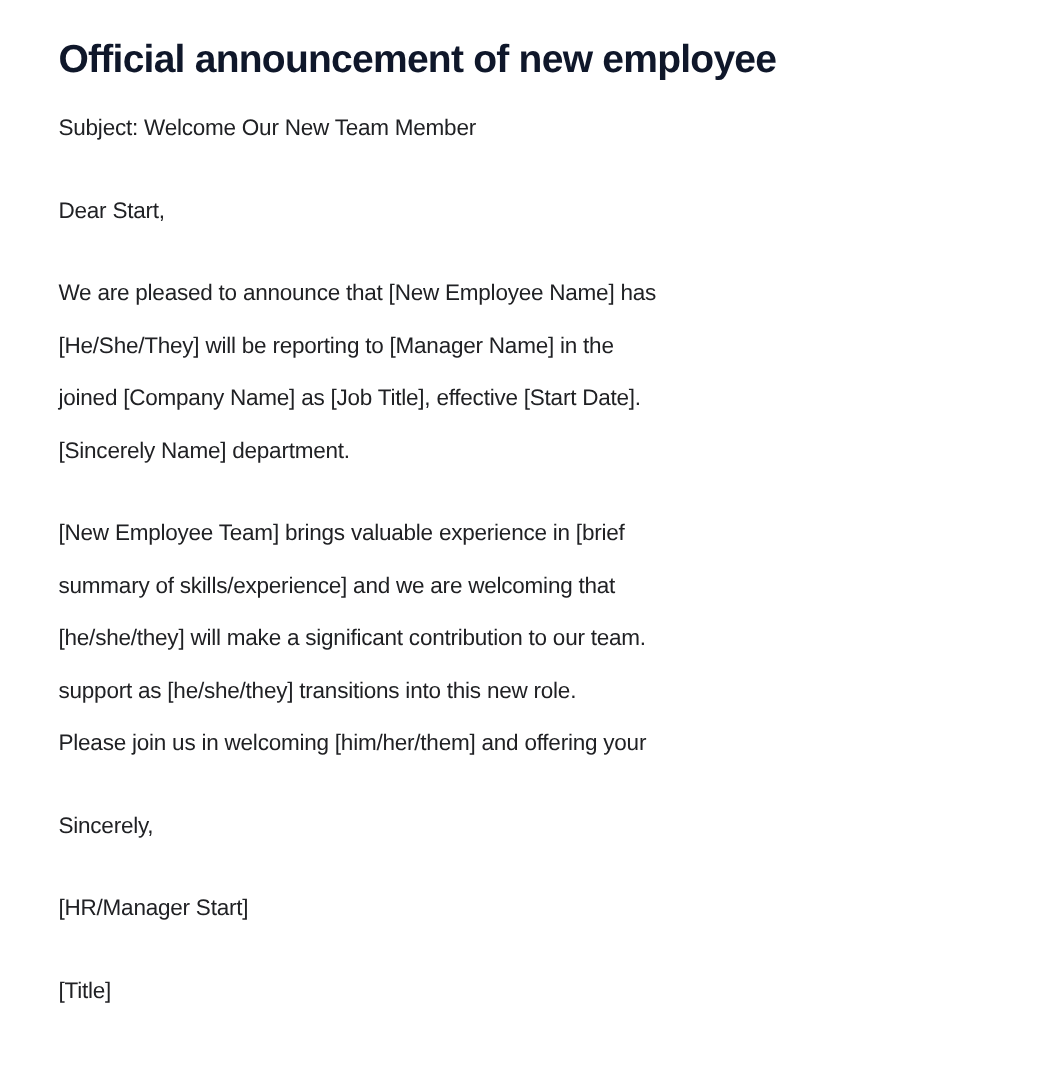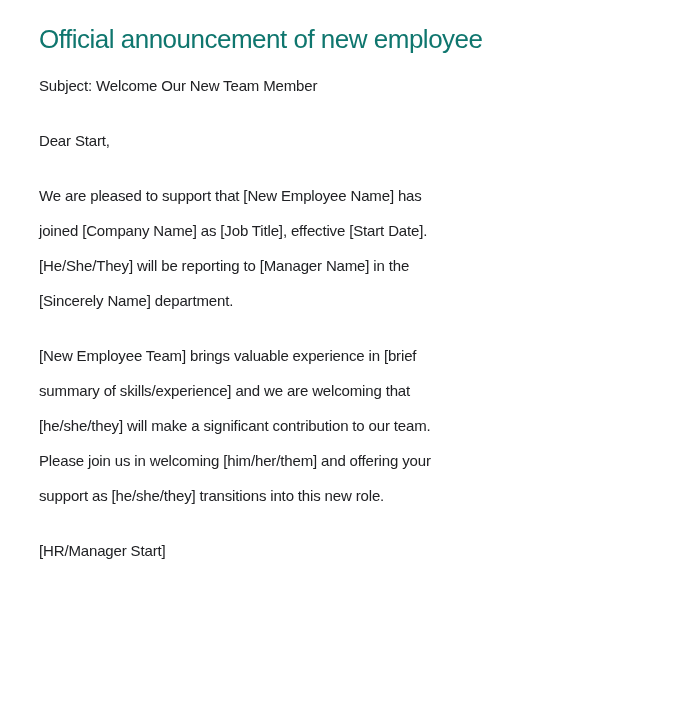--- a/index.html
+++ b/index.html
@@ -21,9 +21,9 @@
   h1.doc-heading {
     font-size: 26px;
     line-height: 30px;
-    font-weight: normal;
+    font-weight: bold;
     letter-spacing: -0.5px;
-    color: #0f766e;
+    color: #0f172a;
     margin: 0 0 14px 0;
   }
   p.para {

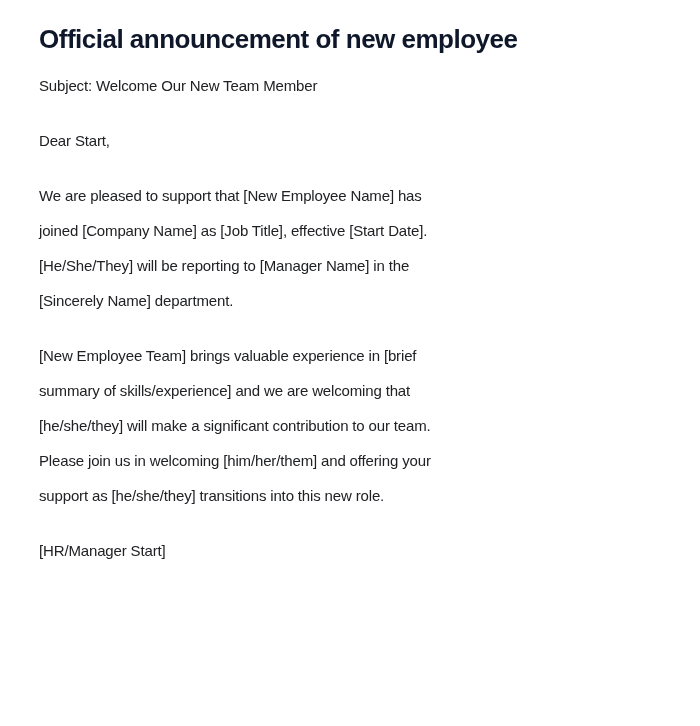--- a/index.html
+++ b/index.html
@@ -49,7 +49,7 @@
   <p class="para">Dear Start,</p>
 
   <p class="para">
-    <span class="line">We are pleased to support that [New Employee Name] has</span>
+    <span class="line">We are pleased to announce that [New Employee Name] has</span>
     <span class="line">joined [Company Name] as [Job Title], effective [Start Date].</span>
     <span class="line">[He/She/They] will be reporting to [Manager Name] in the</span>
     <span class="line">[Sincerely Name] department.</span>

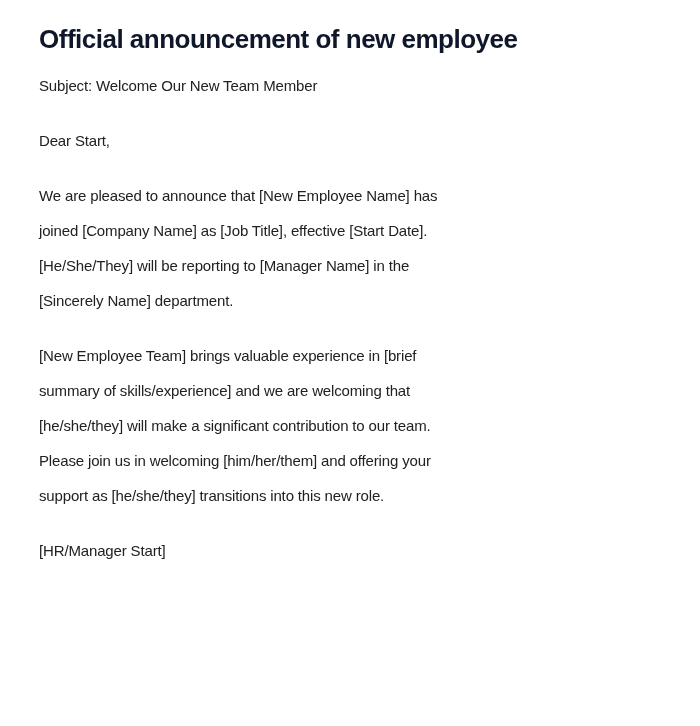--- a/index.html
+++ b/index.html
@@ -50,8 +50,8 @@
 
   <p class="para">
     <span class="line">We are pleased to announce that [New Employee Name] has</span>
+    <span class="line">[He/She/They] will be reporting to [Manager Name] in the</span>
     <span class="line">joined [Company Name] as [Job Title], effective [Start Date].</span>
-    <span class="line">[He/She/They] will be reporting to [Manager Name] in the</span>
     <span class="line">[Sincerely Name] department.</span>
   </p>
 

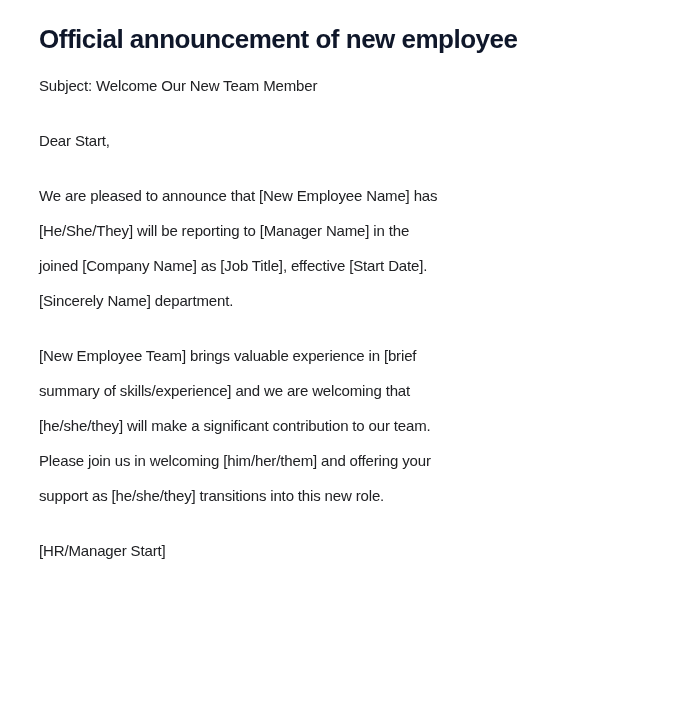--- a/index.html
+++ b/index.html
@@ -59,8 +59,8 @@
     <span class="line">[New Employee Team] brings valuable experience in [brief</span>
     <span class="line">summary of skills/experience] and we are welcoming that</span>
     <span class="line">[he/she/they] will make a significant contribution to our team.</span>
+    <span class="line">support as [he/she/they] transitions into this new role.</span>
     <span class="line">Please join us in welcoming [him/her/them] and offering your</span>
-    <span class="line">support as [he/she/they] transitions into this new role.</span>
   </p>
 
 

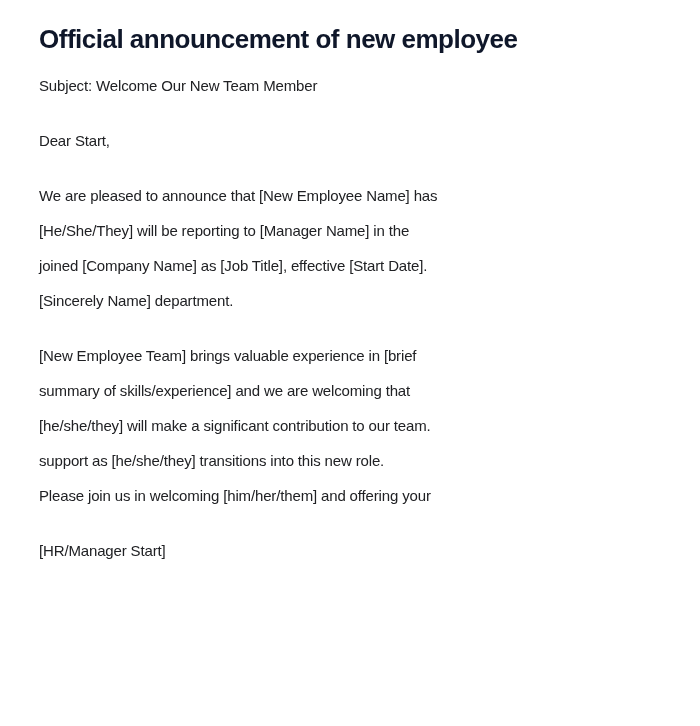--- a/index.html
+++ b/index.html
@@ -63,6 +63,7 @@
     <span class="line">Please join us in welcoming [him/her/them] and offering your</span>
   </p>
 
+  <p class="para">Sincerely,</p>
 
   <p class="para">[HR/Manager Start]</p>
 

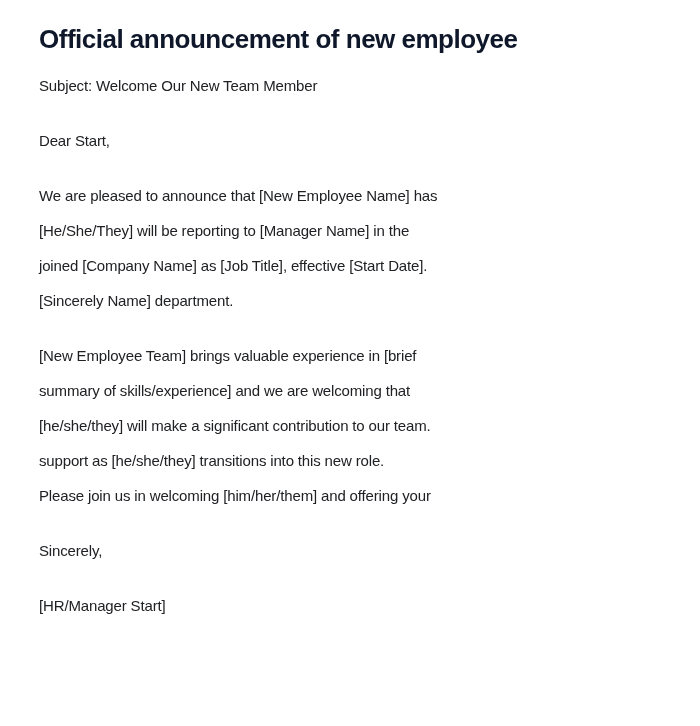--- a/index.html
+++ b/index.html
@@ -67,6 +67,7 @@
 
   <p class="para">[HR/Manager Start]</p>
 
+  <p class="para">[Title]</p>
 
 </div>
 

